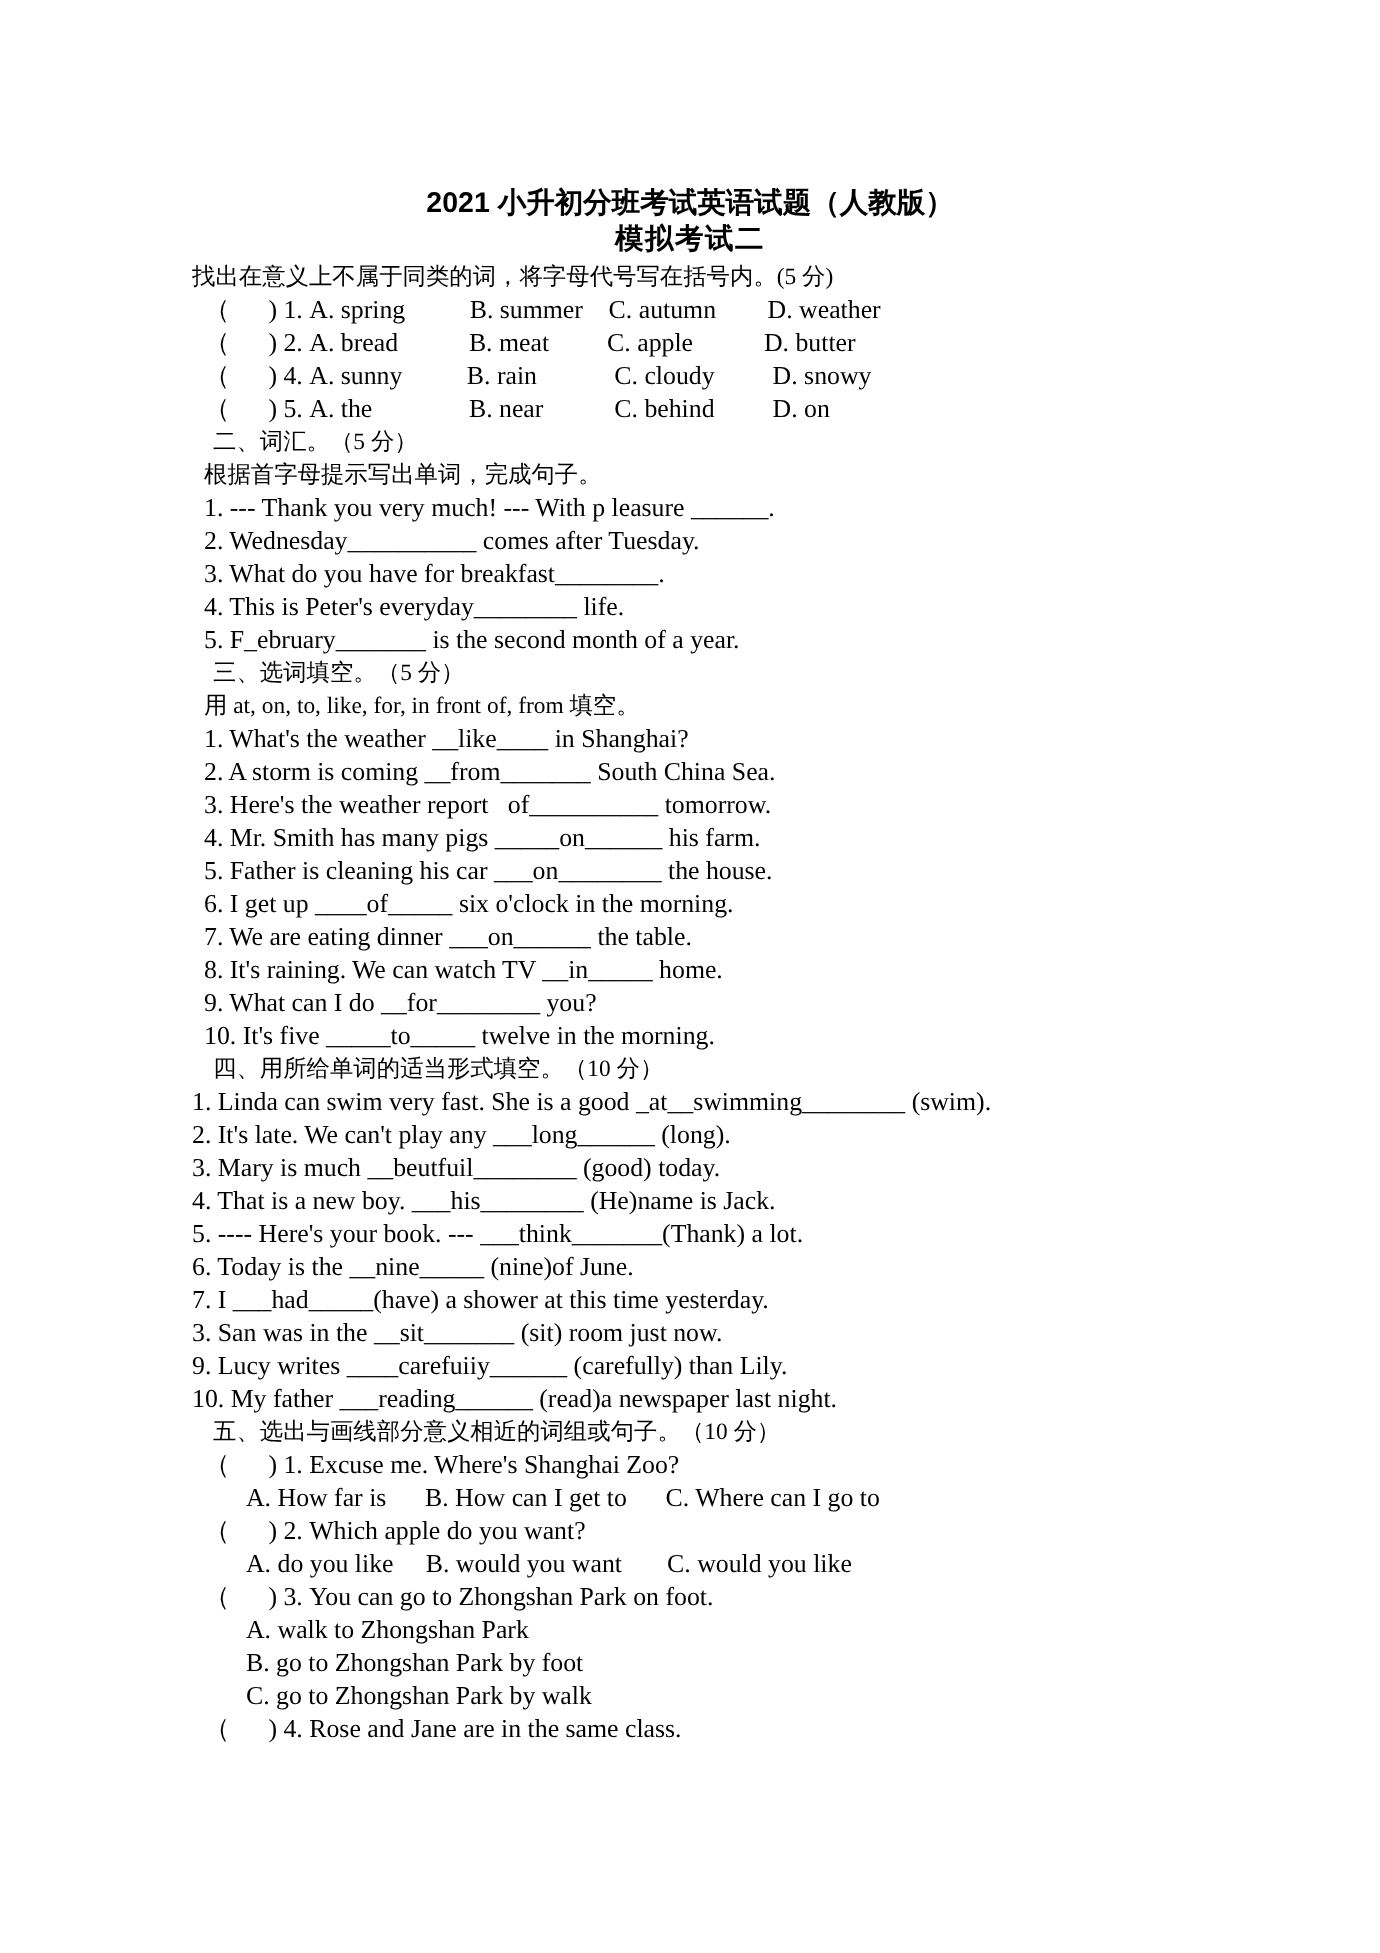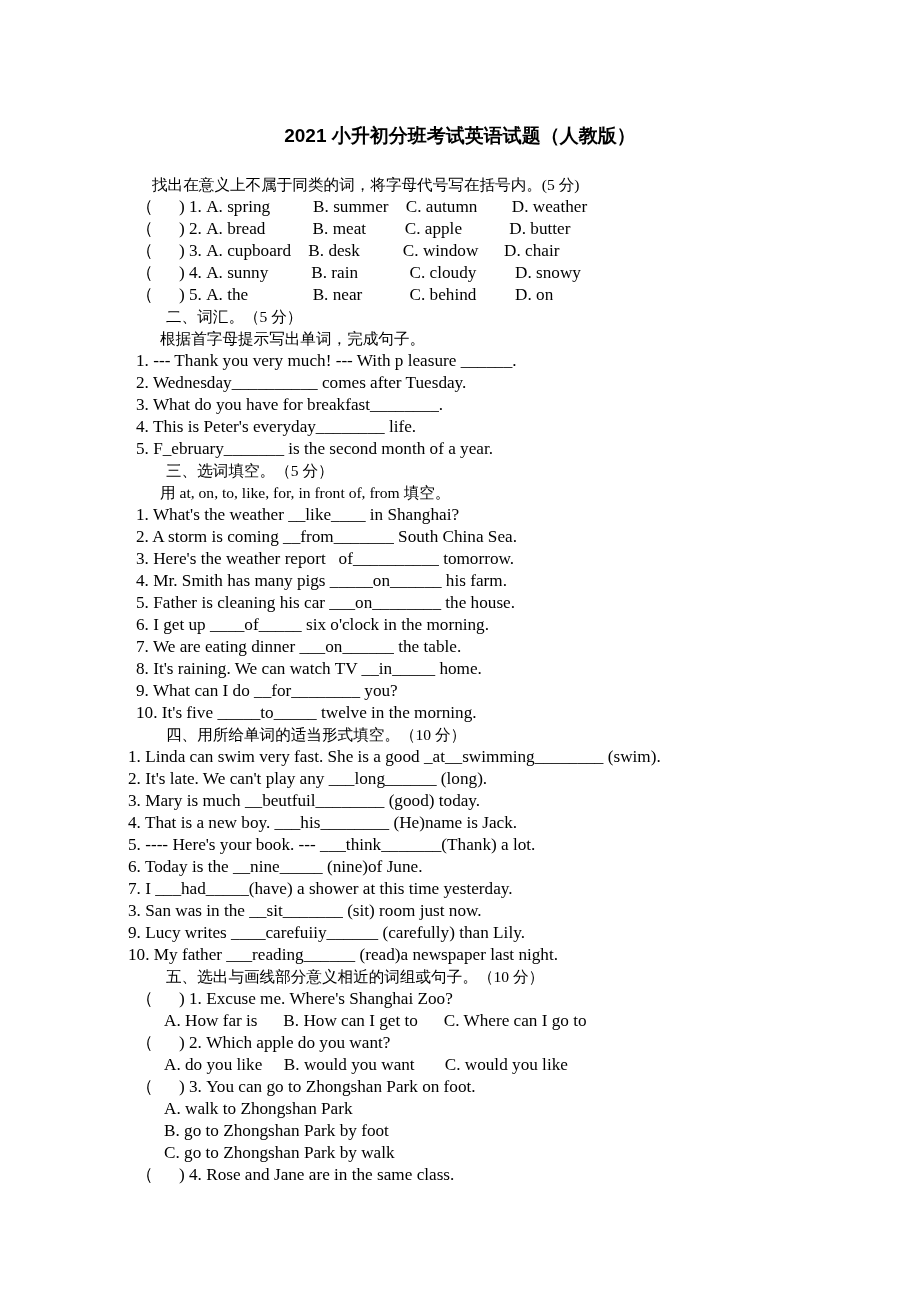--- a/index.html
+++ b/index.html
@@ -79,6 +79,7 @@
 
   <div class="title-block">
     <div class="title-line">2021 小升初分班考试英语试题（人教版）</div>
+    <div class="title-line sub">模拟考试二</div>
   </div>
 
   <div class="body-block">

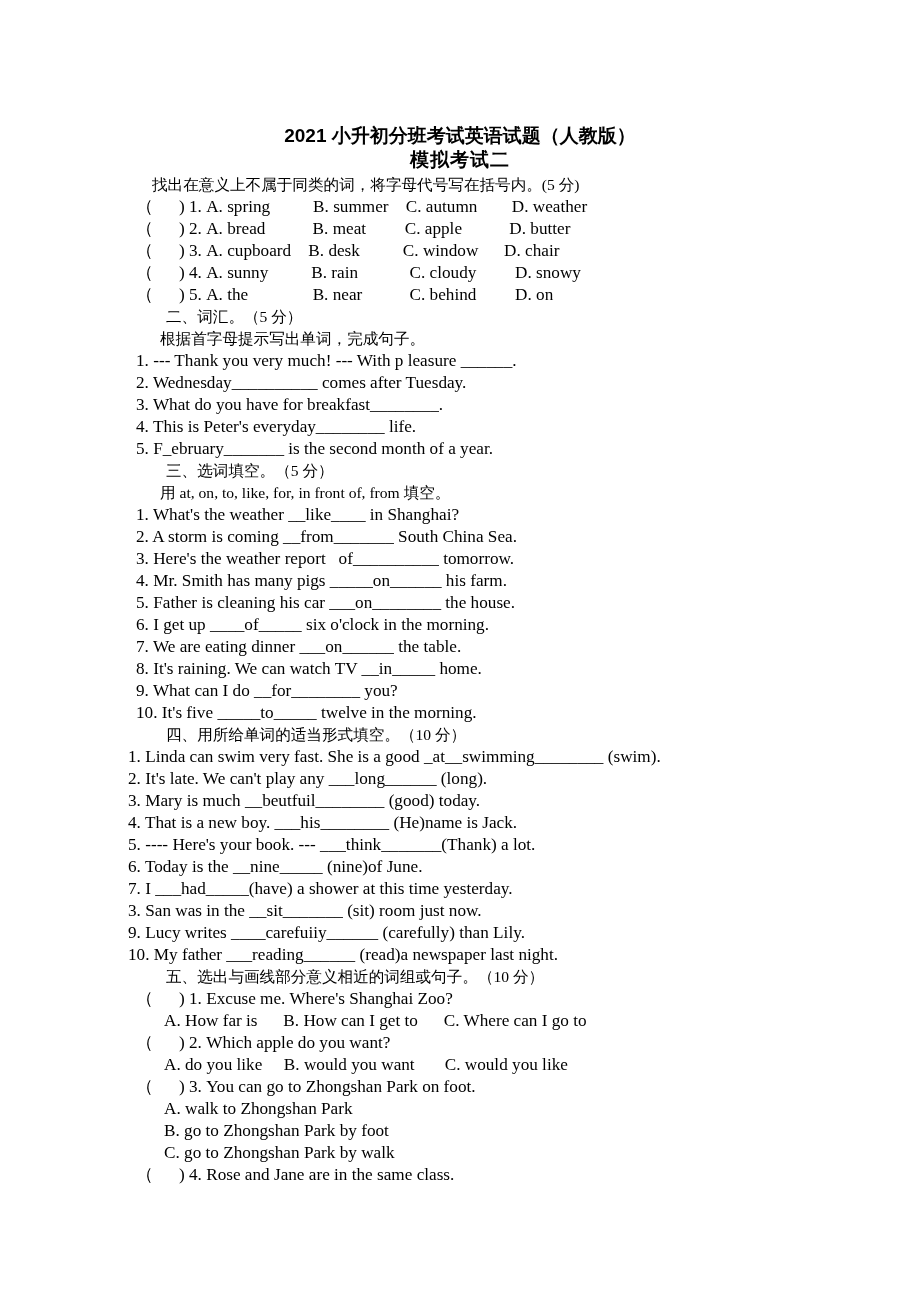--- a/index.html
+++ b/index.html
@@ -64,7 +64,6 @@
     line-height: 22px;
     height: 22px;
     white-space: pre;
-    margin-left: 24px;
   }
   .cn-head { padding-left: 14px; }
   .cn-sub  { padding-left: 8px; }

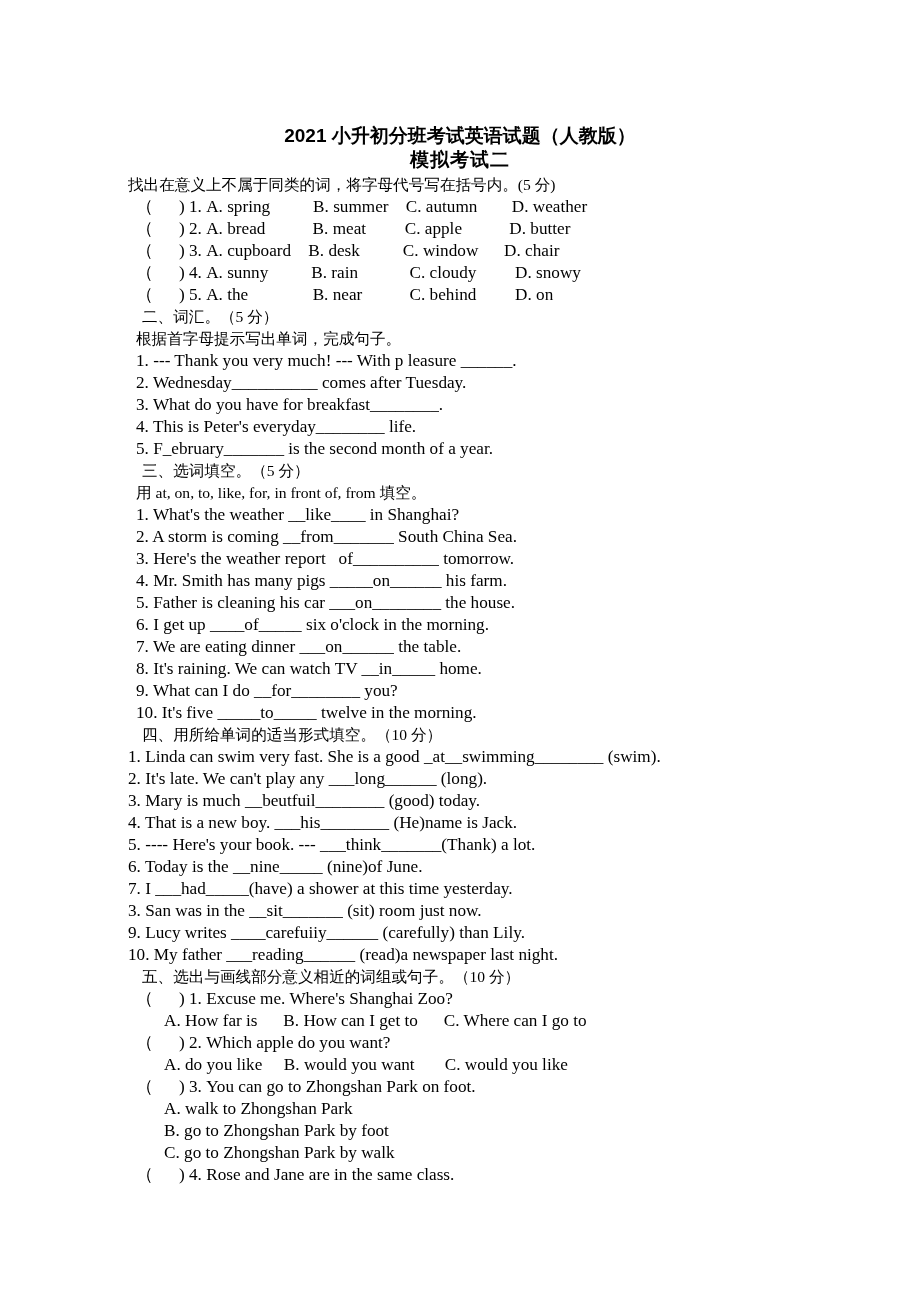--- a/index.html
+++ b/index.html
@@ -86,7 +86,6 @@
     <div class="cn">找出在意义上不属于同类的词，将字母代号写在括号内。(5 分)</div>
     <div class="ln indent-1">（      ) 1. A. spring          B. summer    C. autumn        D. weather</div>
     <div class="ln indent-1">（      ) 2. A. bread           B. meat         C. apple           D. butter</div>
-    <div class="ln indent-1">（      ) 3. A. cupboard    B. desk          C. window      D. chair</div>
     <div class="ln indent-1">（      ) 4. A. sunny          B. rain            C. cloudy         D. snowy</div>
     <div class="ln indent-1">（      ) 5. A. the               B. near           C. behind         D. on</div>
 

